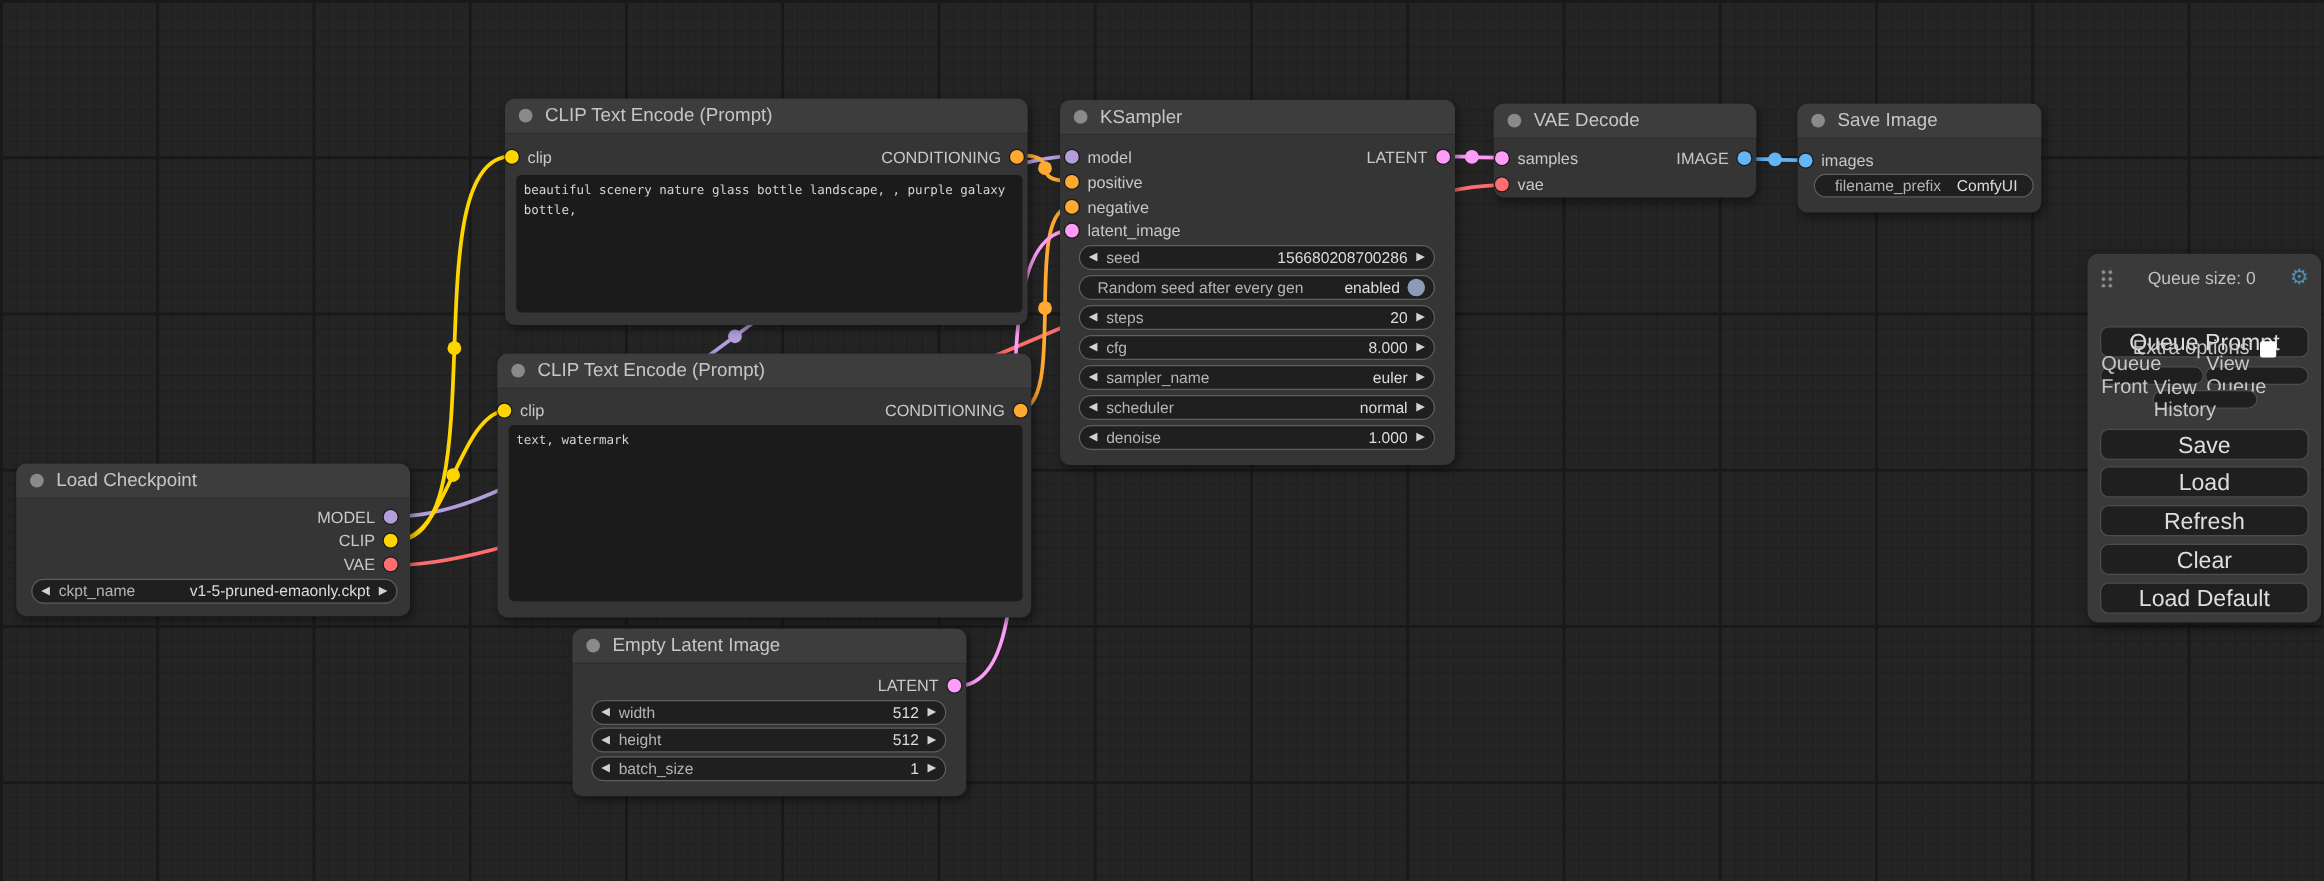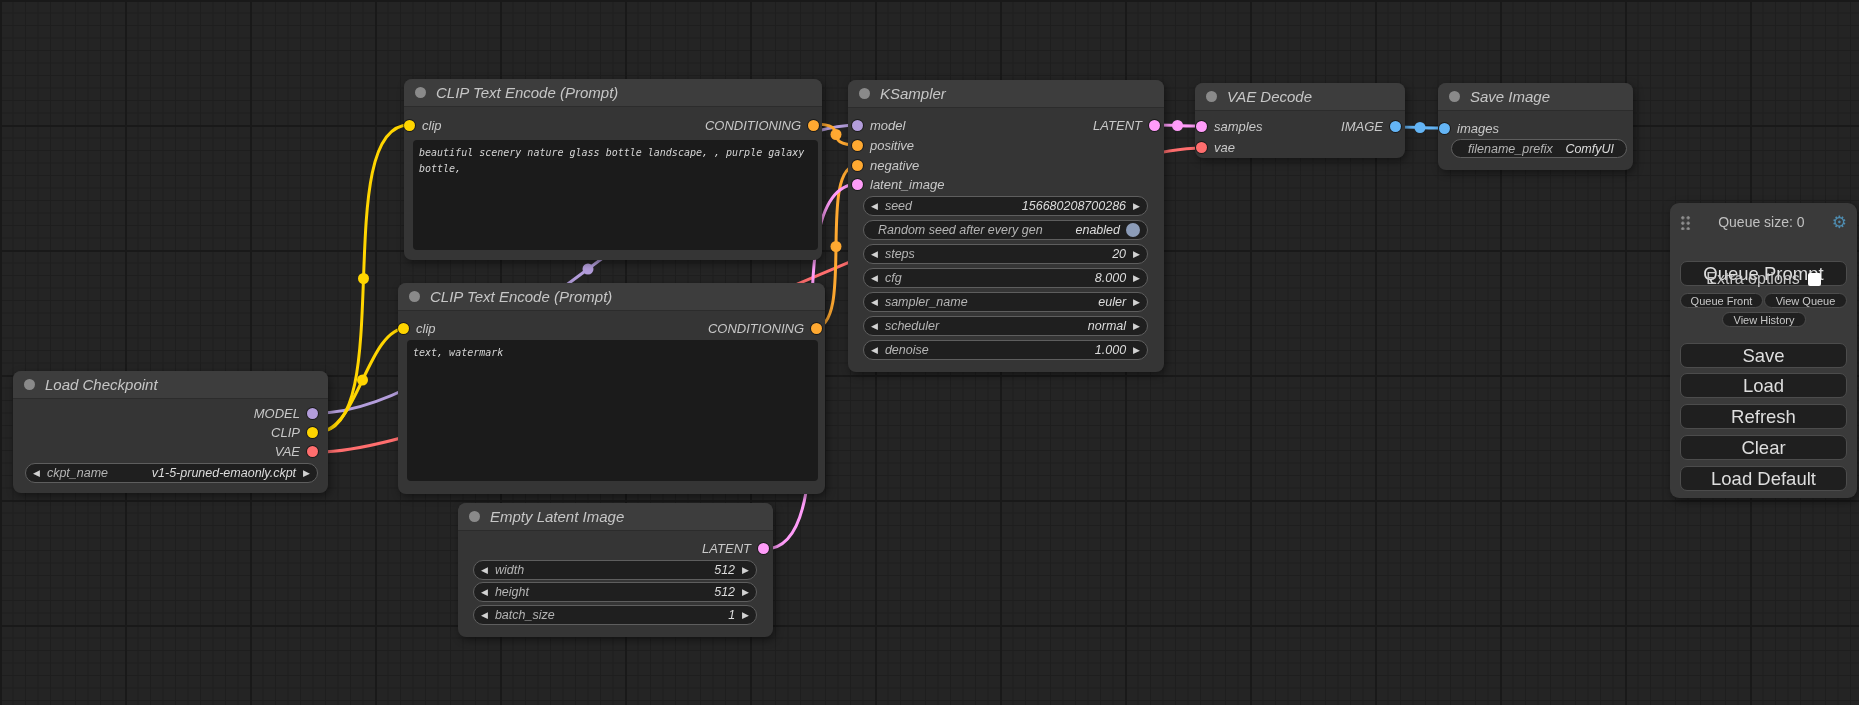--- a/index.html
+++ b/index.html
@@ -18,7 +18,6 @@
   .node{
     position:absolute;z-index:2;background:#353535;border-radius:8px;
     box-shadow:2px 3px 8px rgba(0,0,0,.45);
-    font-style:italic;
   }
   .ntitle{
     position:absolute;left:0;top:0;right:0;height:28px;background:#3d3d3d;

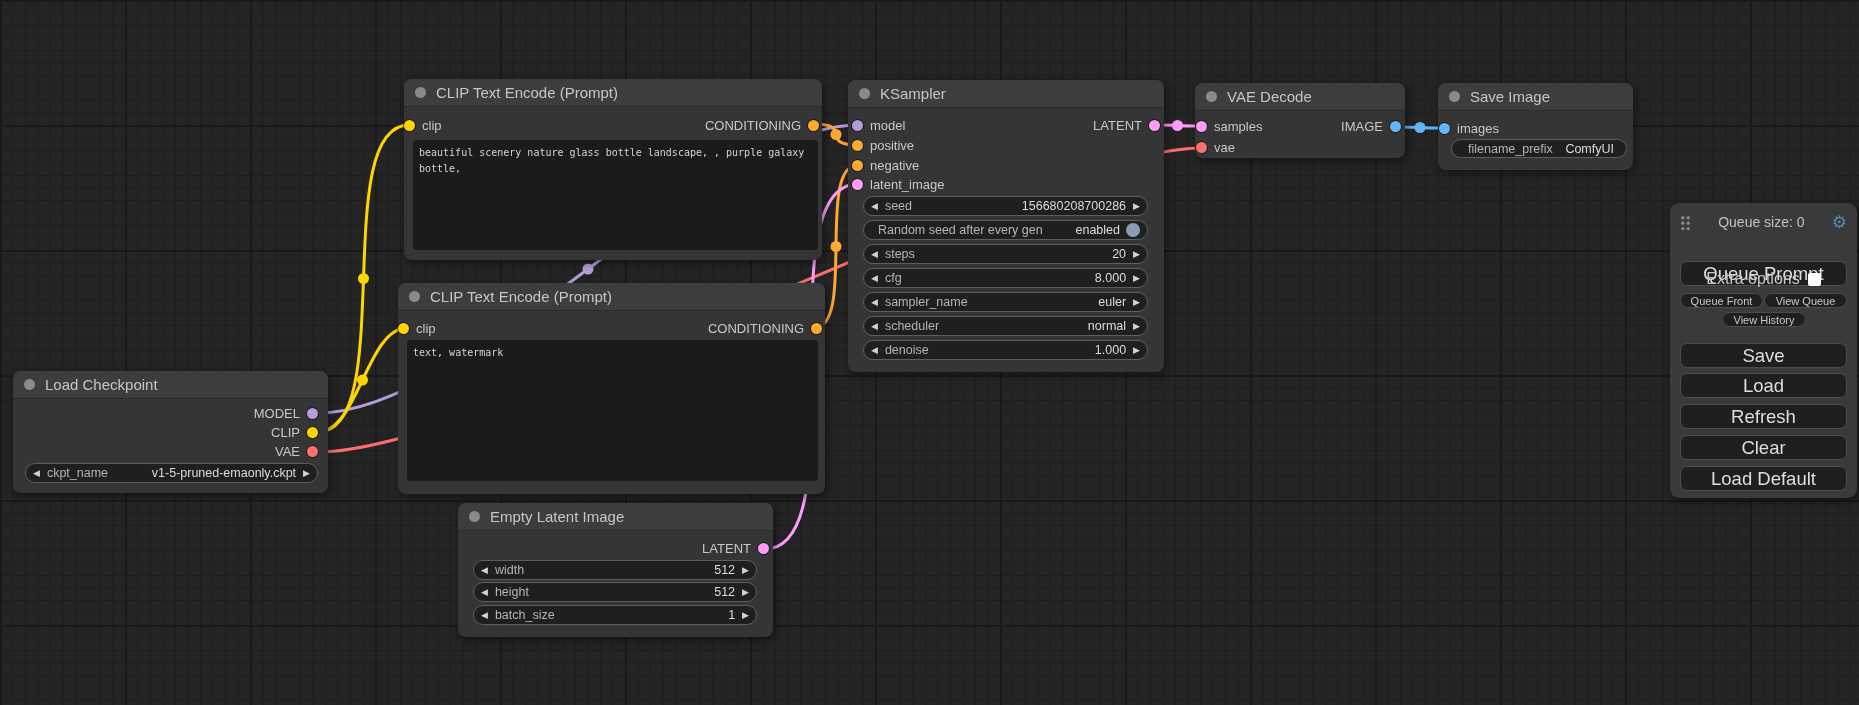--- a/index.html
+++ b/index.html
@@ -64,7 +64,7 @@
     cursor:pointer;
   }
   .qbig{left:10px;right:10px;height:25px;font-size:18.5px;}
-  .qsmall{height:15px;border-radius:9px;font-size:11px;color:#c8c8c8;}
+  .qsmall{height:15px;border-radius:9px;font-size:16px;color:#c8c8c8;}
   .extra-row{position:absolute;left:0;right:0;top:67px;height:18px;display:flex;
              align-items:center;justify-content:center;gap:8px;color:#c8c8c8;font-size:16px;}
   .checkbox{width:13px;height:13px;background:#ffffff;border-radius:2px;}

